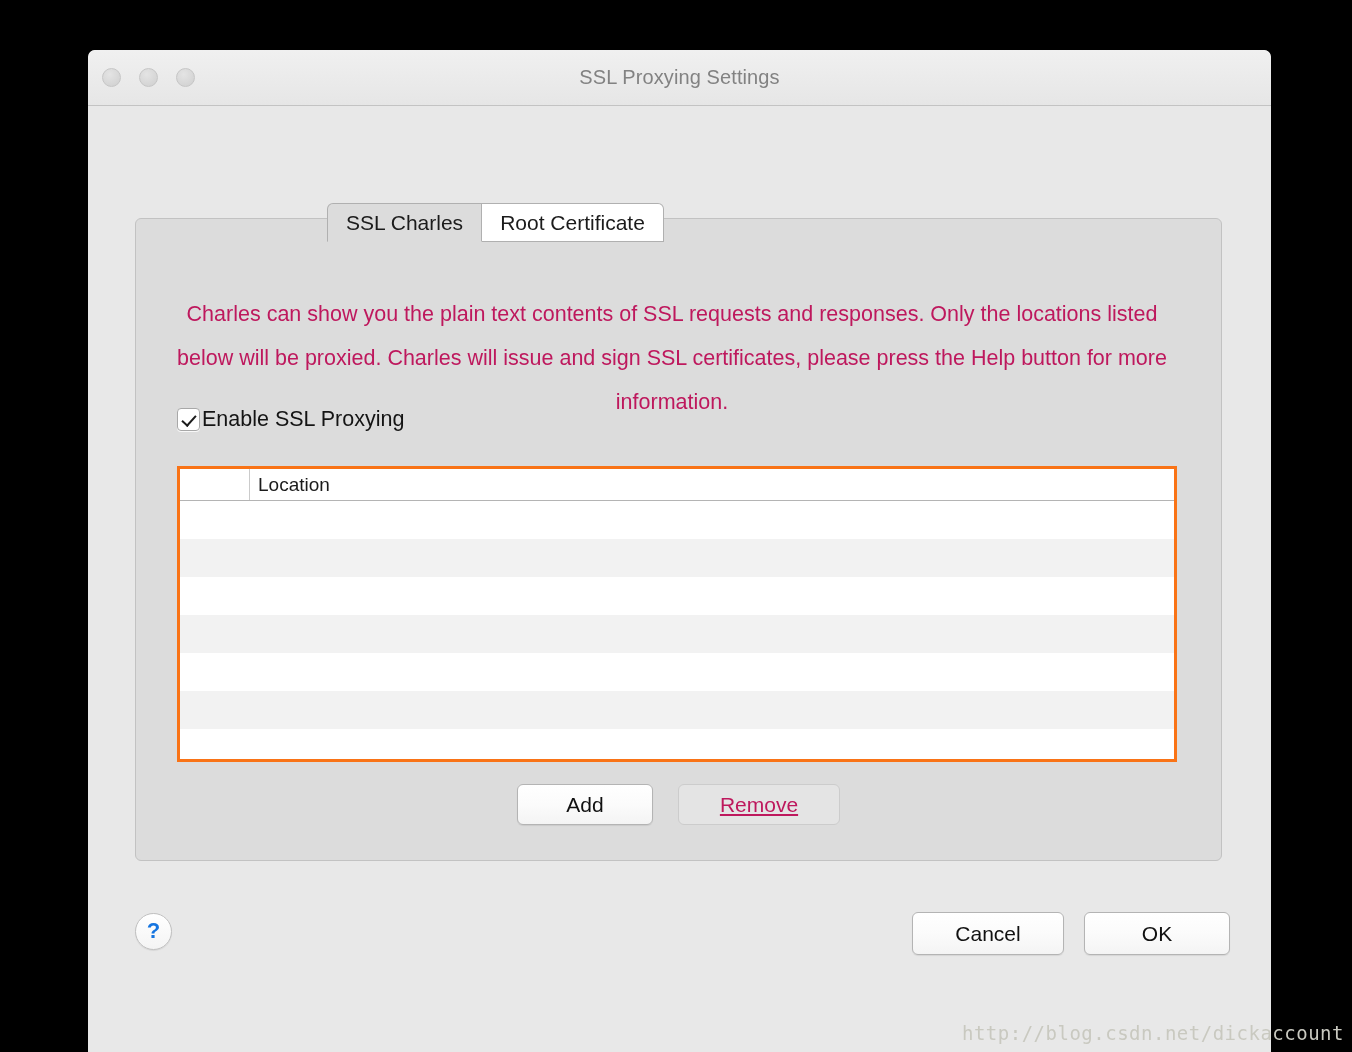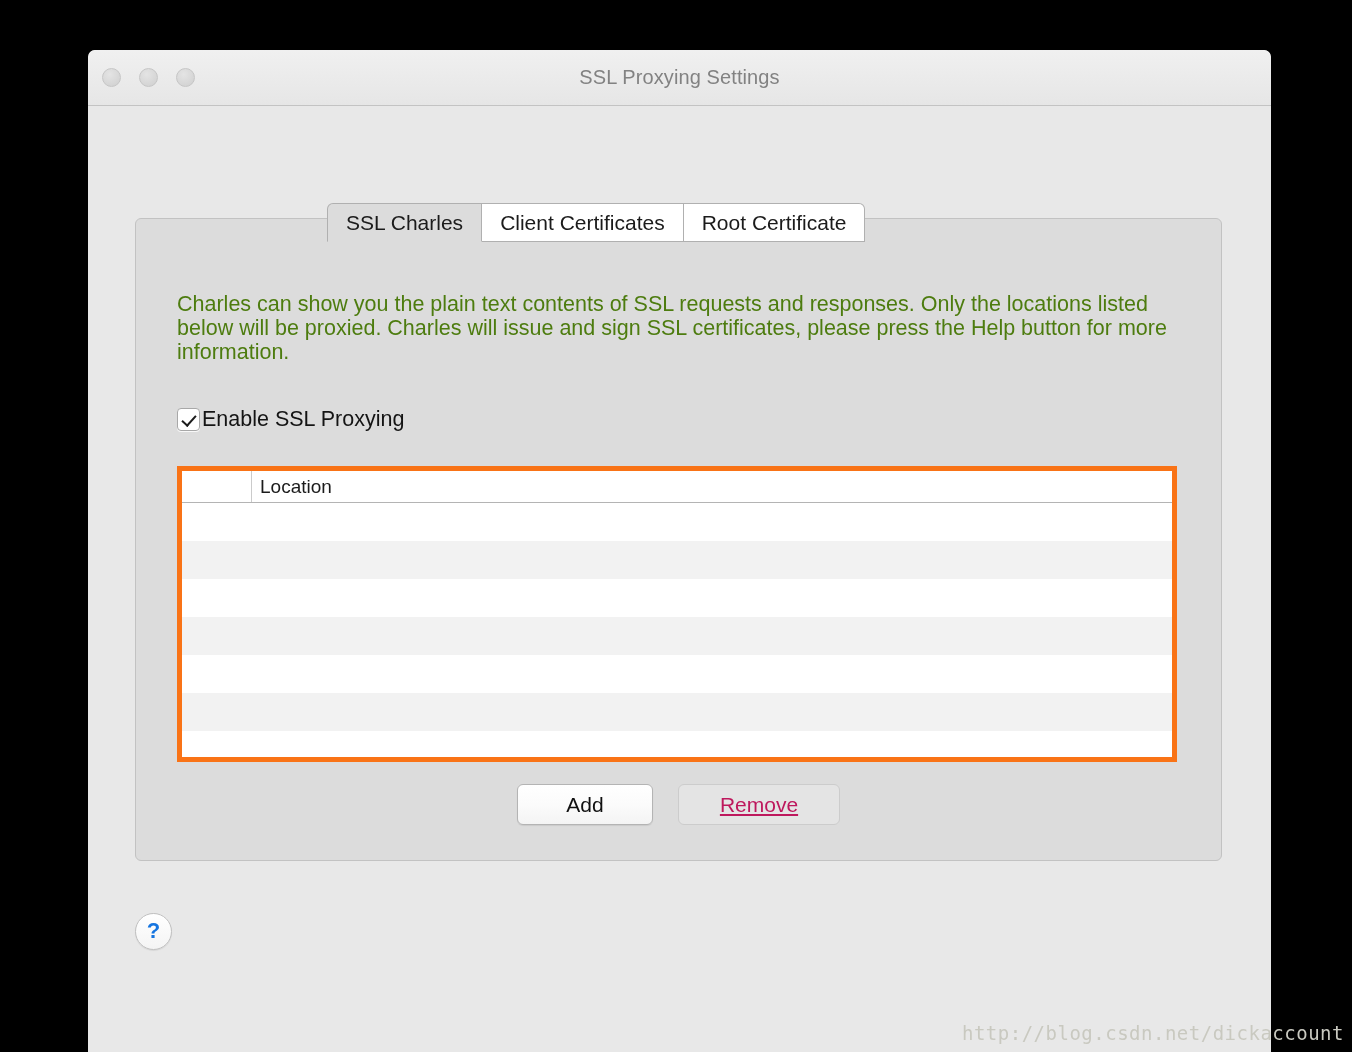--- a/index.html
+++ b/index.html
@@ -337,7 +337,6 @@
 
     <div id="tab-strip">
       <div class="tab selected">SSL Charles</div>
-      <div class="tab">Client Certificates</div>
       <div class="tab">Root Certificate</div>
     </div>
 

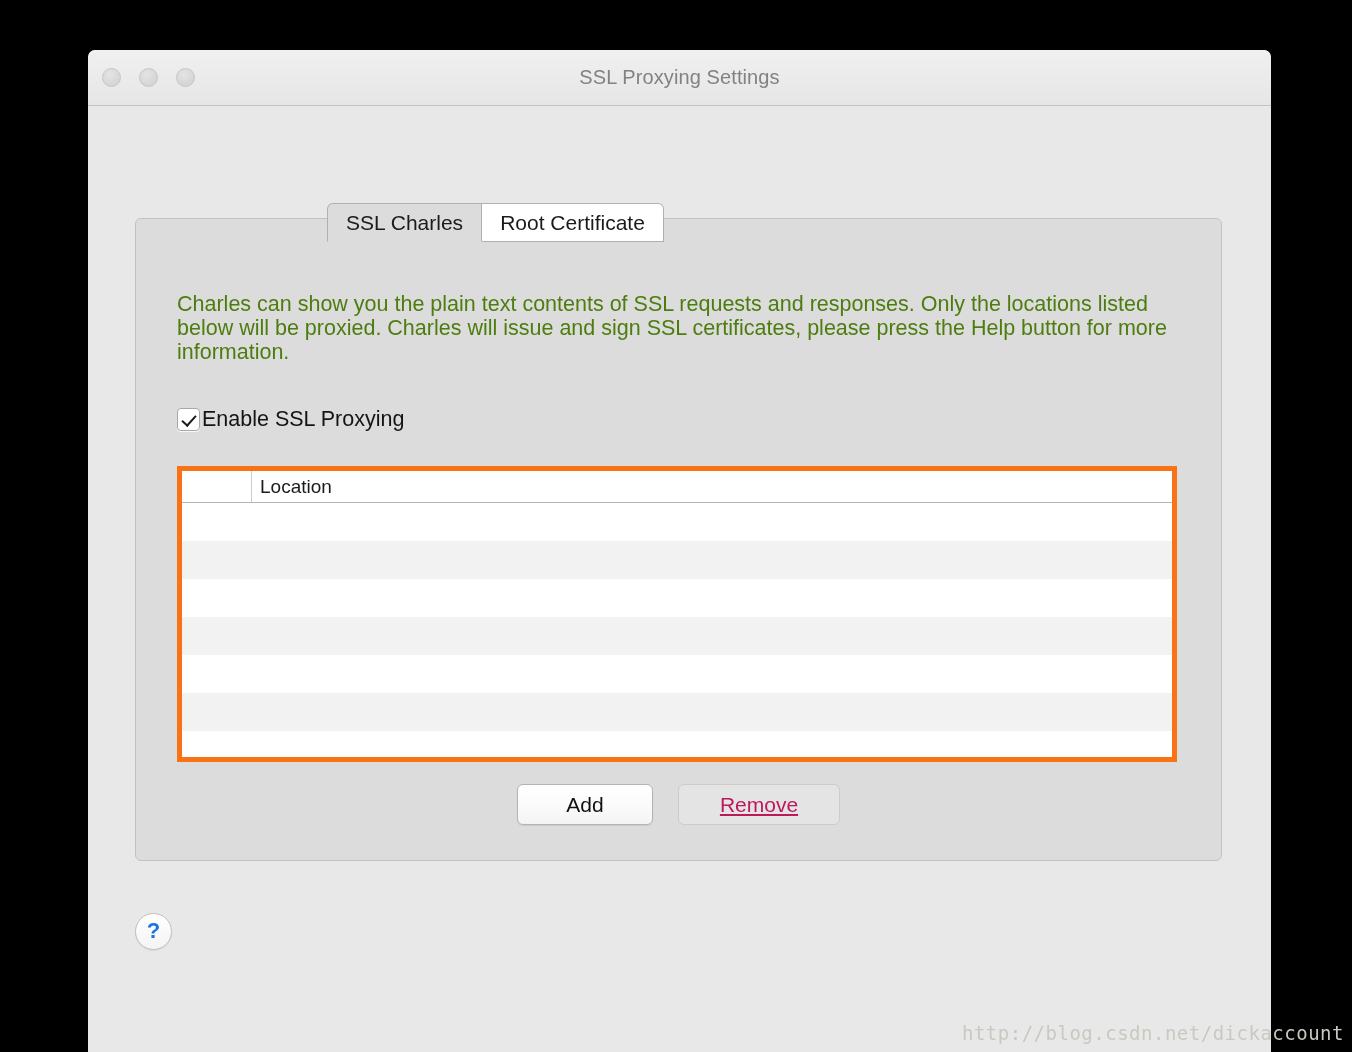--- a/index.html
+++ b/index.html
@@ -125,9 +125,10 @@
     top: 73px;
     width: 990px;
     font-size: 21.5px;
-    line-height: 24px;
-    color: #4d7c0f;
-    user-select: none;
+    line-height: 44px;
+    color: #be185d;
+    user-select: none;
+    text-align: center;
   }
 
   

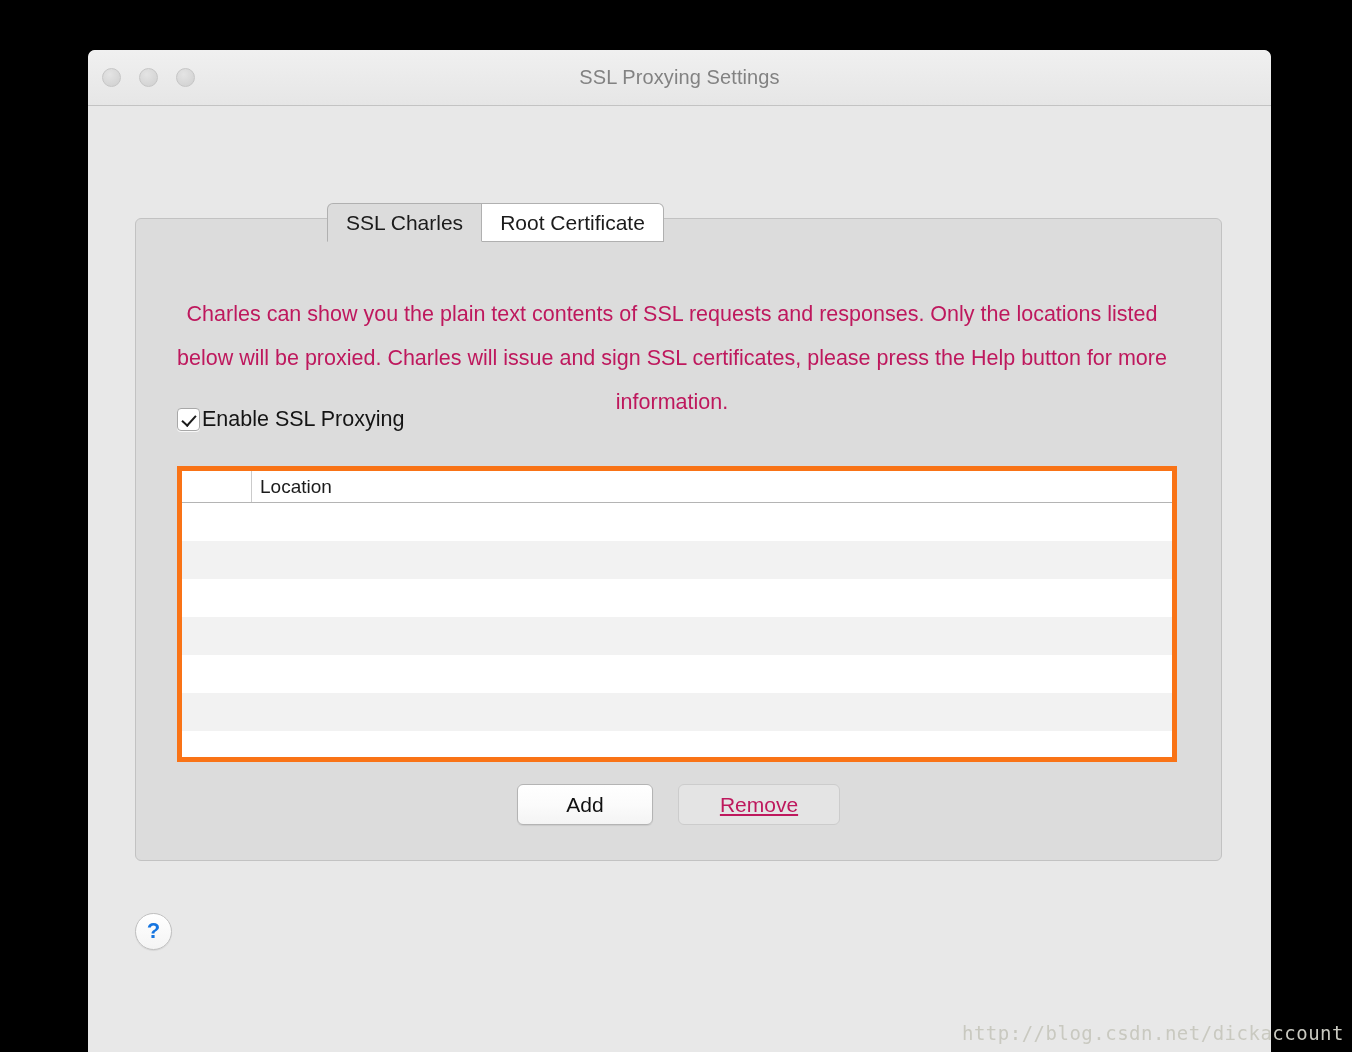--- a/index.html
+++ b/index.html
@@ -177,7 +177,7 @@
     width: 1000px;
     height: 296px;
     background: #ffffff;
-    border: 5px solid #f97316;
+    border: 3px solid #f97316;
     box-sizing: border-box;
     overflow: hidden;
   }

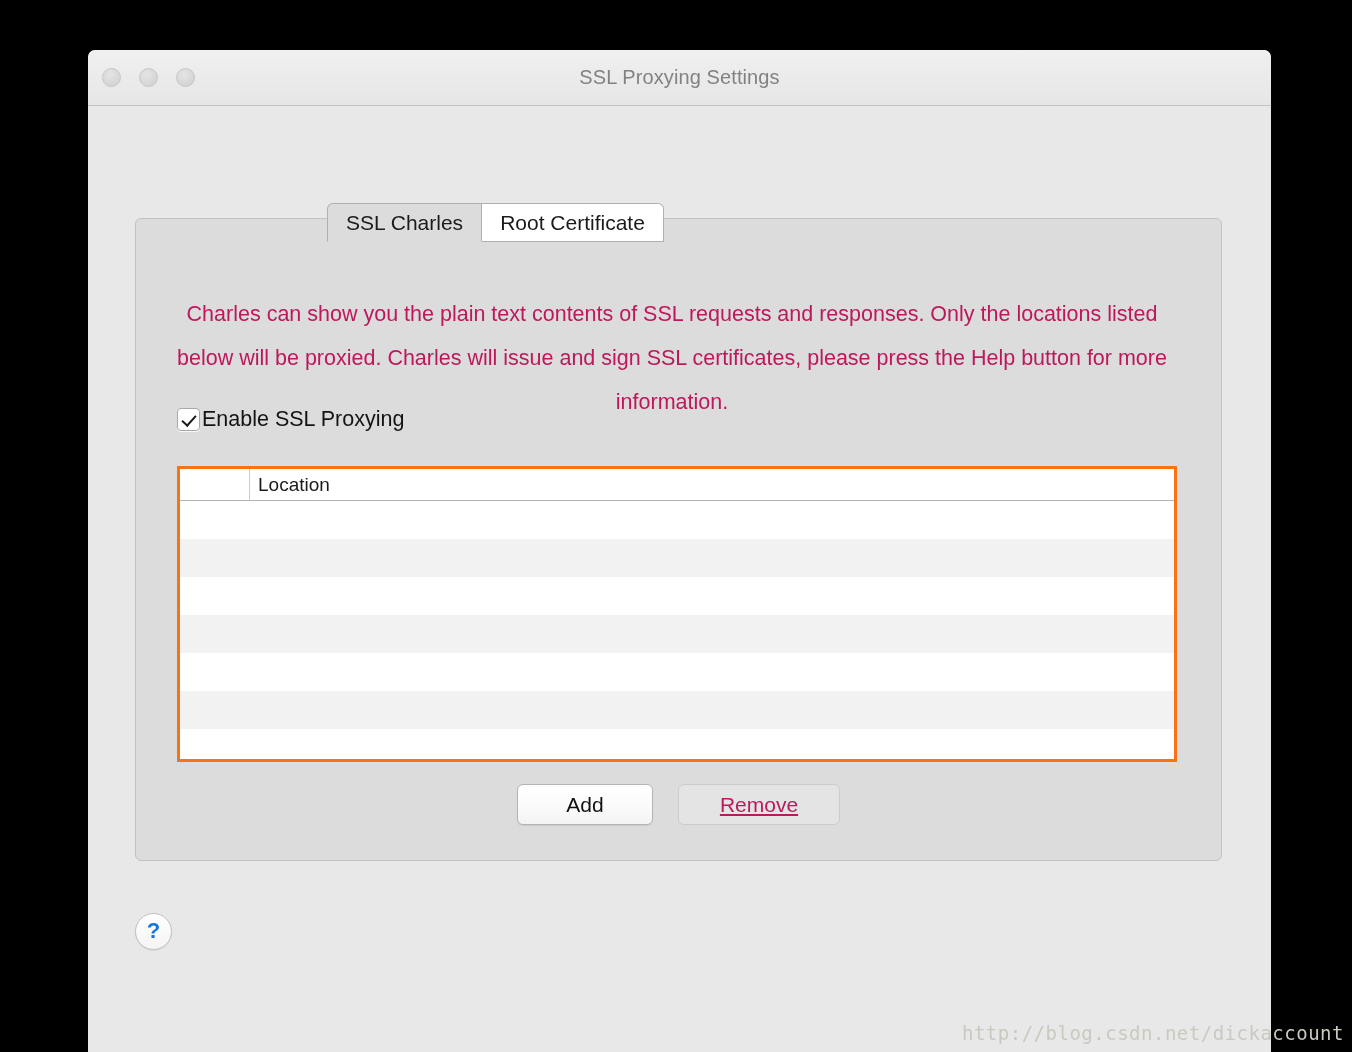--- a/index.html
+++ b/index.html
@@ -343,6 +343,10 @@
 
     <div id="help-button">?</div>
 
+    <div id="footer-buttons">
+      <button id="cancel-button" class="btn">Cancel</button>
+      <button id="ok-button" class="btn">OK</button>
+    </div>
 
   </div>
 </div>

